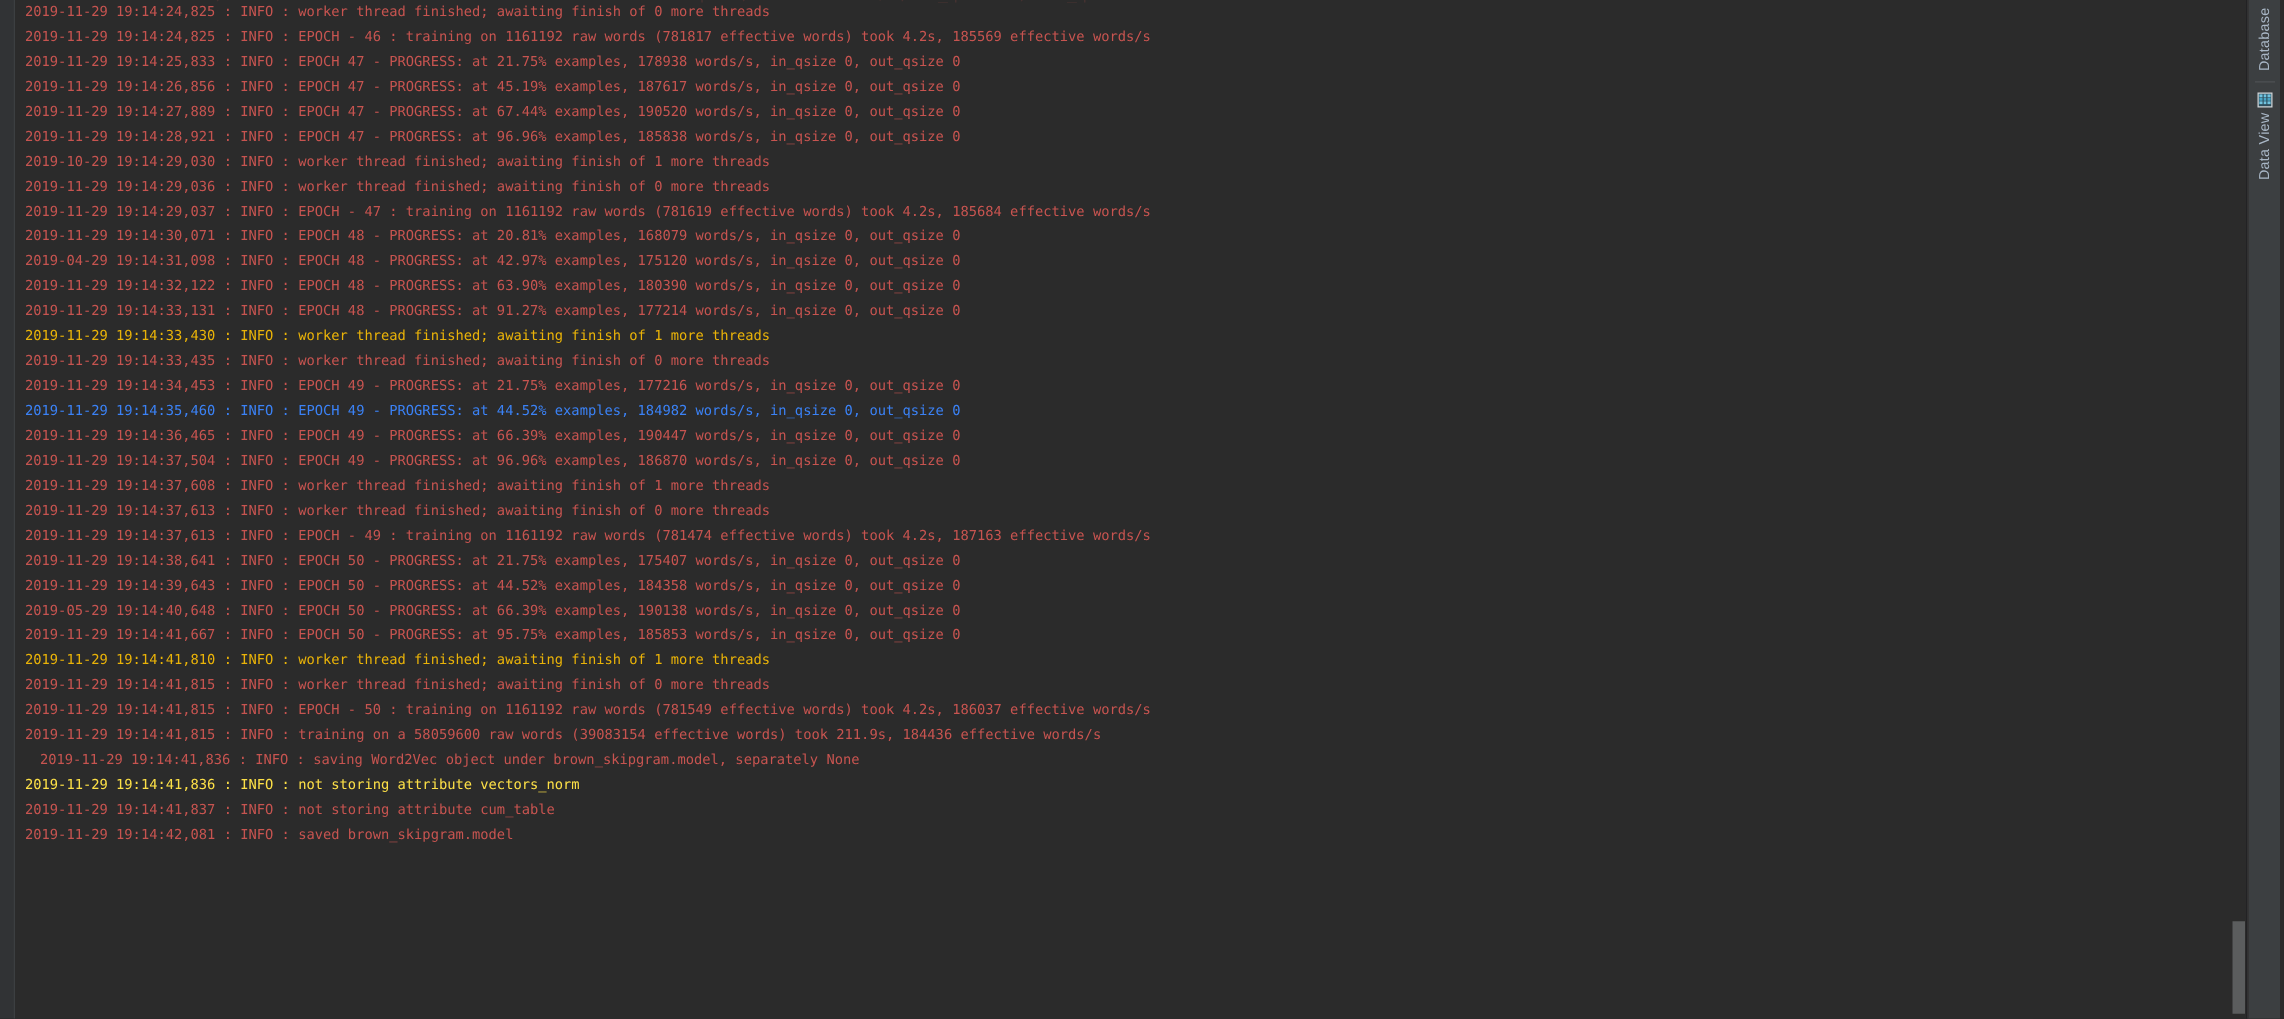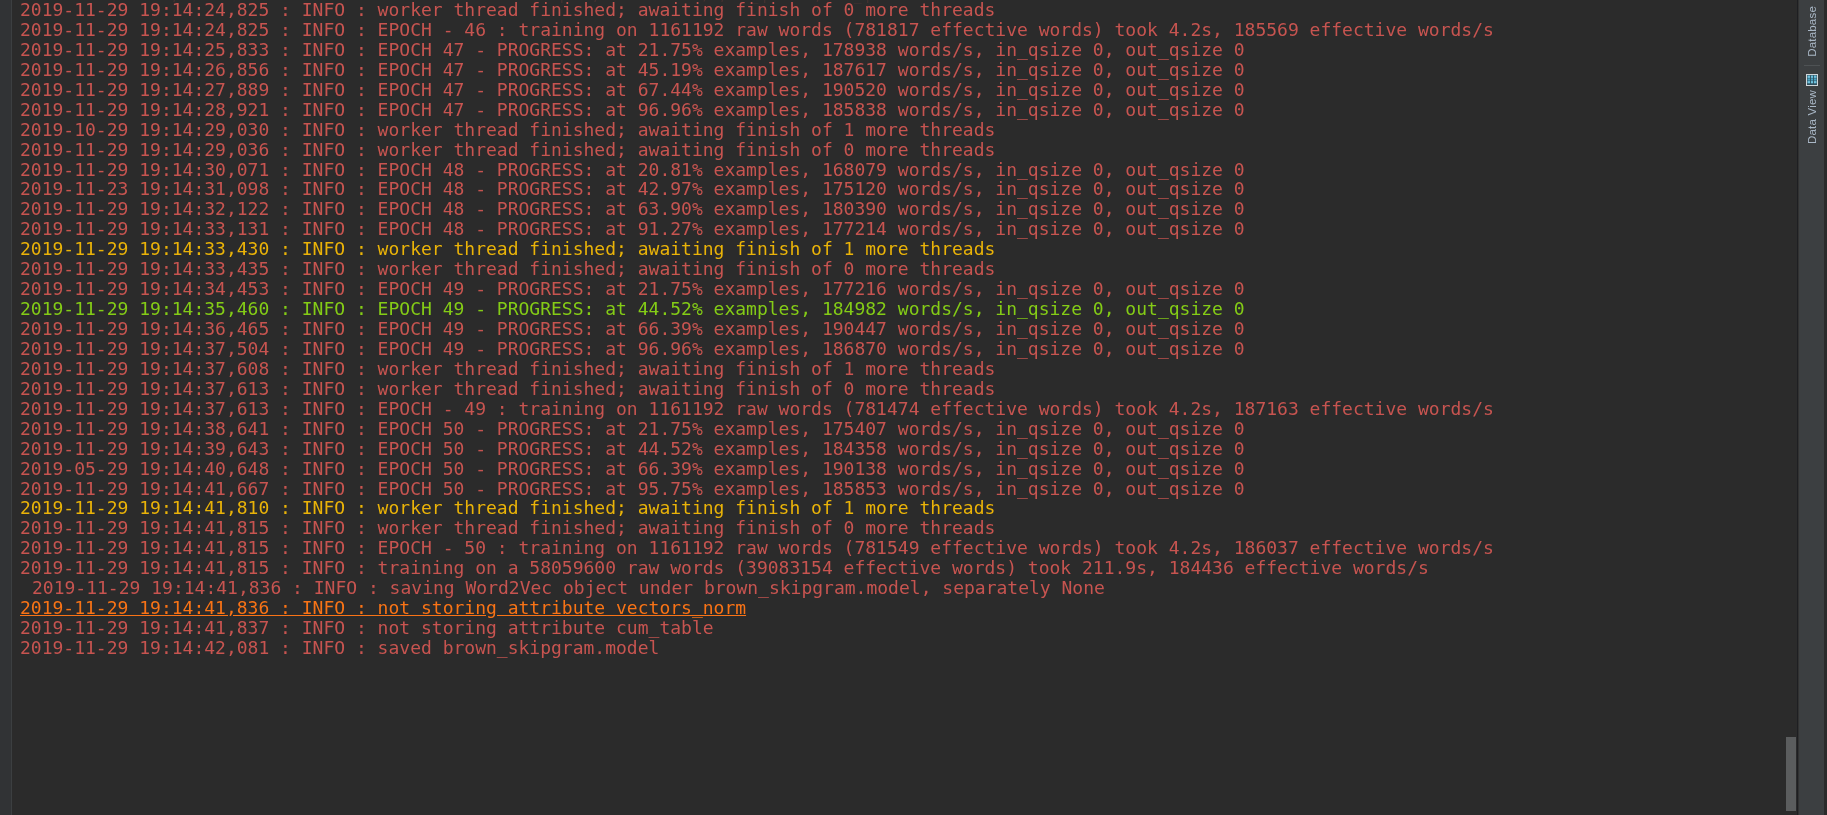--- a/index.html
+++ b/index.html
@@ -53,7 +53,7 @@
 
   .log-line {
     font-family: "DejaVu Sans Mono", "Liberation Mono", monospace;
-    font-size: 18px;
+    font-size: 11px;
     line-height: 19.95px;
     white-space: pre;
     color: #c75450;

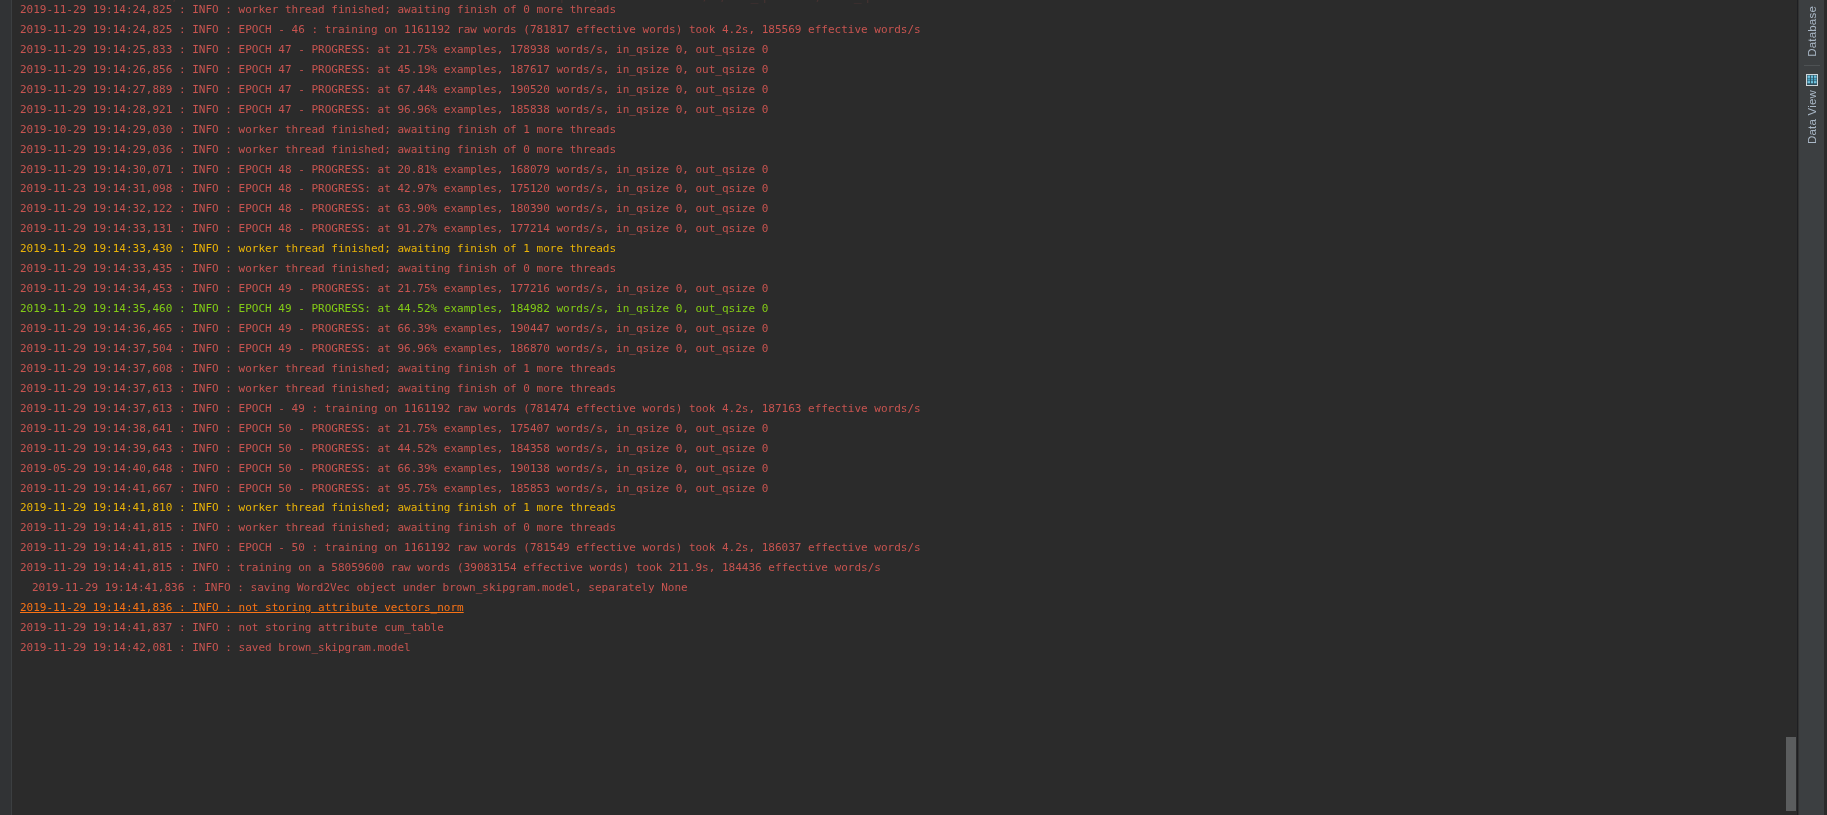--- a/index.html
+++ b/index.html
@@ -181,6 +181,7 @@
         <div class="log-line" style="color: rgb(199, 84, 80);">2019-11-29 19:14:28,921 : INFO : EPOCH 47 - PROGRESS: at 96.96% examples, 185838 words/s, in_qsize 0, out_qsize 0</div>
         <div class="log-line" style="color: rgb(199, 84, 80);">2019-10-29 19:14:29,030 : INFO : worker thread finished; awaiting finish of 1 more threads</div>
         <div class="log-line" style="color: rgb(199, 84, 80);">2019-11-29 19:14:29,036 : INFO : worker thread finished; awaiting finish of 0 more threads</div>
+        <div class="log-line" style="color: rgb(199, 84, 80);">2019-11-29 19:14:29,037 : INFO : EPOCH - 47 : training on 1161192 raw words (781619 effective words) took 4.2s, 185684 effective words/s</div>
         <div class="log-line" style="color: rgb(199, 84, 80);">2019-11-29 19:14:30,071 : INFO : EPOCH 48 - PROGRESS: at 20.81% examples, 168079 words/s, in_qsize 0, out_qsize 0</div>
         <div class="log-line" style="color: rgb(199, 84, 80);">2019-11-23 19:14:31,098 : INFO : EPOCH 48 - PROGRESS: at 42.97% examples, 175120 words/s, in_qsize 0, out_qsize 0</div>
         <div class="log-line" style="color: rgb(199, 84, 80);">2019-11-29 19:14:32,122 : INFO : EPOCH 48 - PROGRESS: at 63.90% examples, 180390 words/s, in_qsize 0, out_qsize 0</div>

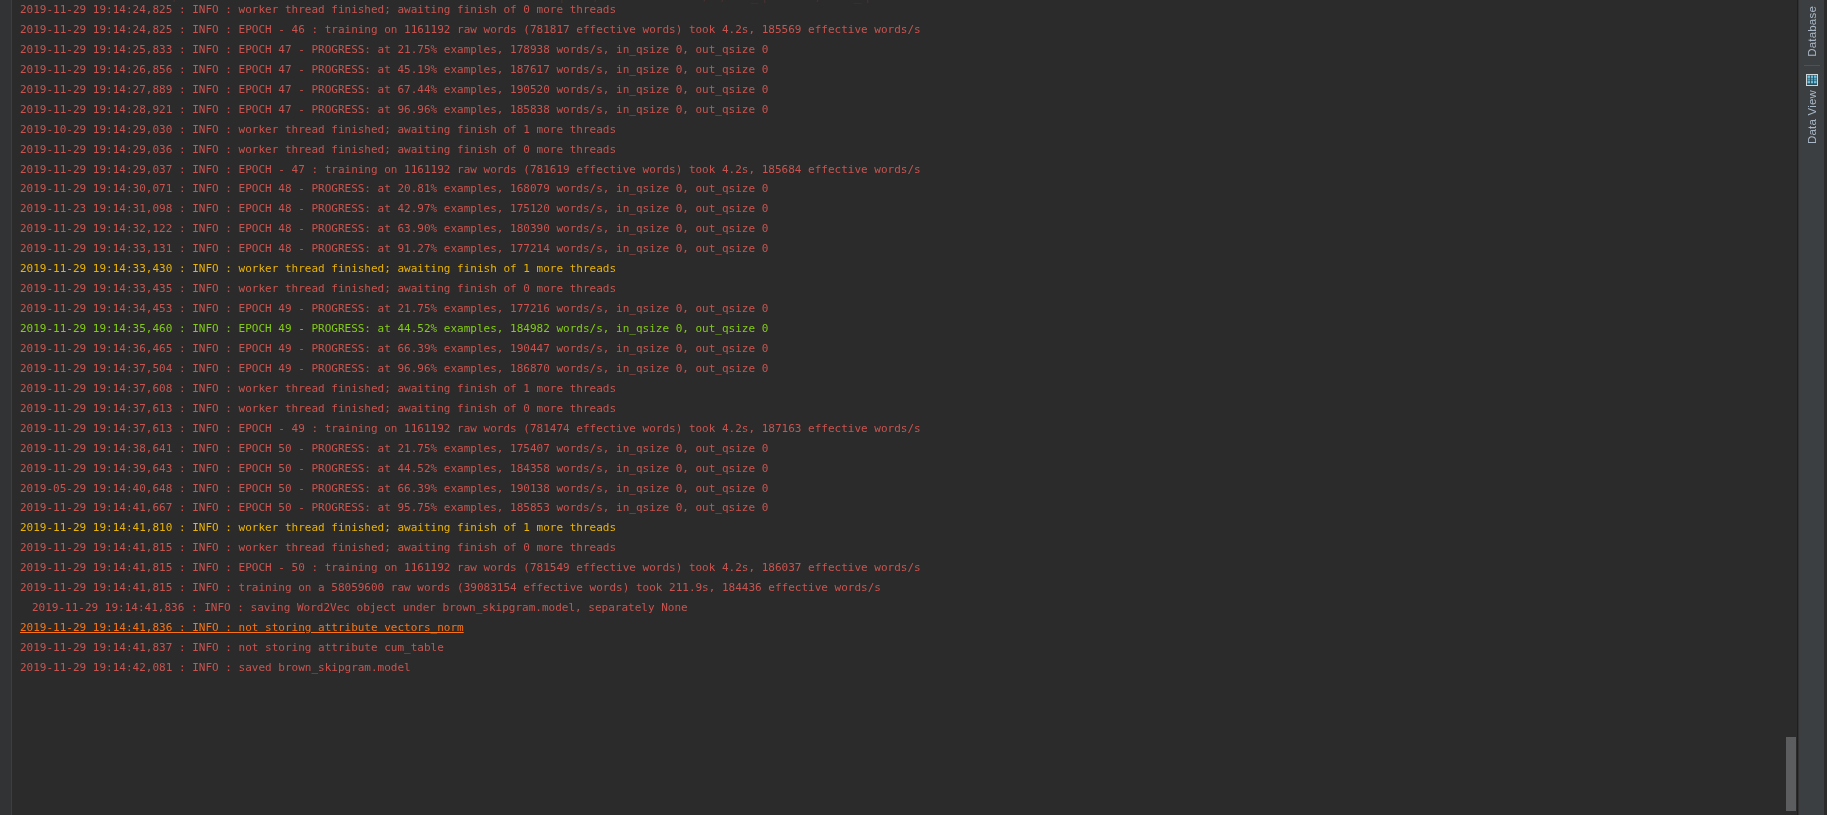--- a/index.html
+++ b/index.html
@@ -183,7 +183,7 @@
         <div class="log-line" style="color: rgb(199, 84, 80);">2019-11-29 19:14:29,036 : INFO : worker thread finished; awaiting finish of 0 more threads</div>
         <div class="log-line" style="color: rgb(199, 84, 80);">2019-11-29 19:14:29,037 : INFO : EPOCH - 47 : training on 1161192 raw words (781619 effective words) took 4.2s, 185684 effective words/s</div>
         <div class="log-line" style="color: rgb(199, 84, 80);">2019-11-29 19:14:30,071 : INFO : EPOCH 48 - PROGRESS: at 20.81% examples, 168079 words/s, in_qsize 0, out_qsize 0</div>
-        <div class="log-line" style="color: rgb(199, 84, 80);">2019-11-23 19:14:31,098 : INFO : EPOCH 48 - PROGRESS: at 42.97% examples, 175120 words/s, in_qsize 0, out_qsize 0</div>
+        <div class="log-line" style="color: rgb(199, 84, 80);">2019-04-29 19:14:31,098 : INFO : EPOCH 48 - PROGRESS: at 42.97% examples, 175120 words/s, in_qsize 0, out_qsize 0</div>
         <div class="log-line" style="color: rgb(199, 84, 80);">2019-11-29 19:14:32,122 : INFO : EPOCH 48 - PROGRESS: at 63.90% examples, 180390 words/s, in_qsize 0, out_qsize 0</div>
         <div class="log-line" style="color: rgb(199, 84, 80);">2019-11-29 19:14:33,131 : INFO : EPOCH 48 - PROGRESS: at 91.27% examples, 177214 words/s, in_qsize 0, out_qsize 0</div>
         <div class="log-line" style="color: #eab308;">2019-11-29 19:14:33,430 : INFO : worker thread finished; awaiting finish of 1 more threads</div>

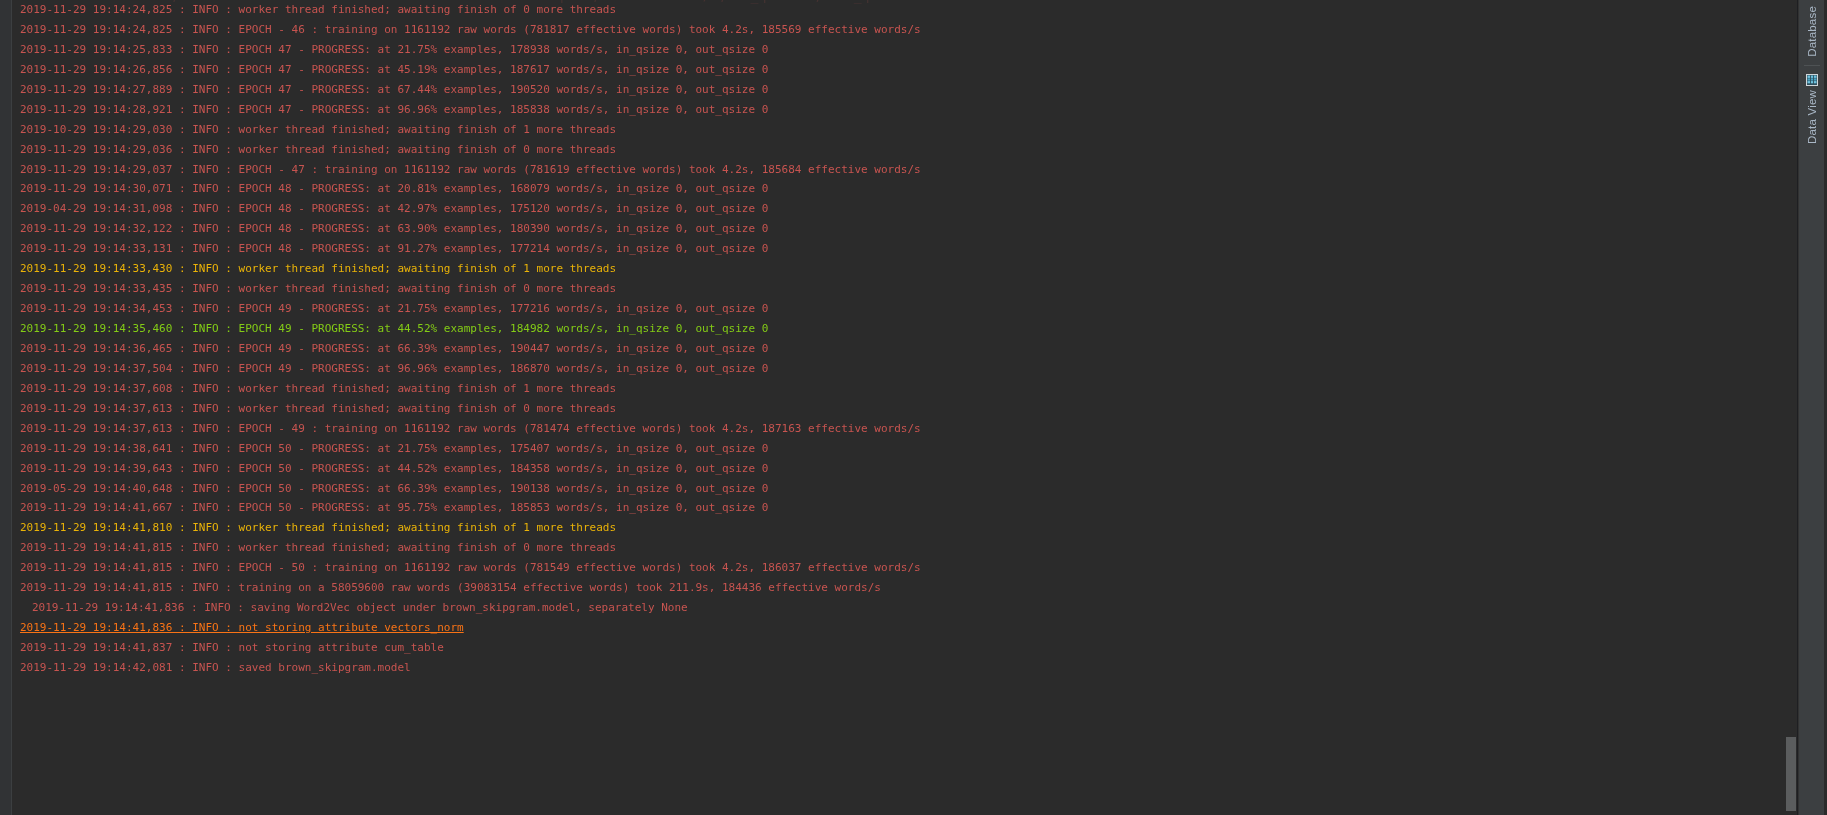--- a/index.html
+++ b/index.html
@@ -189,7 +189,7 @@
         <div class="log-line" style="color: #eab308;">2019-11-29 19:14:33,430 : INFO : worker thread finished; awaiting finish of 1 more threads</div>
         <div class="log-line" style="color: rgb(199, 84, 80);">2019-11-29 19:14:33,435 : INFO : worker thread finished; awaiting finish of 0 more threads</div>
         <div class="log-line" style="color: rgb(199, 84, 80);">2019-11-29 19:14:34,453 : INFO : EPOCH 49 - PROGRESS: at 21.75% examples, 177216 words/s, in_qsize 0, out_qsize 0</div>
-        <div class="log-line" style="color: #84cc16;">2019-11-29 19:14:35,460 : INFO : EPOCH 49 - PROGRESS: at 44.52% examples, 184982 words/s, in_qsize 0, out_qsize 0</div>
+        <div class="log-line" style="color: #3b82f6;">2019-11-29 19:14:35,460 : INFO : EPOCH 49 - PROGRESS: at 44.52% examples, 184982 words/s, in_qsize 0, out_qsize 0</div>
         <div class="log-line" style="color: rgb(199, 84, 80);">2019-11-29 19:14:36,465 : INFO : EPOCH 49 - PROGRESS: at 66.39% examples, 190447 words/s, in_qsize 0, out_qsize 0</div>
         <div class="log-line" style="color: rgb(199, 84, 80);">2019-11-29 19:14:37,504 : INFO : EPOCH 49 - PROGRESS: at 96.96% examples, 186870 words/s, in_qsize 0, out_qsize 0</div>
         <div class="log-line" style="color: rgb(199, 84, 80);">2019-11-29 19:14:37,608 : INFO : worker thread finished; awaiting finish of 1 more threads</div>

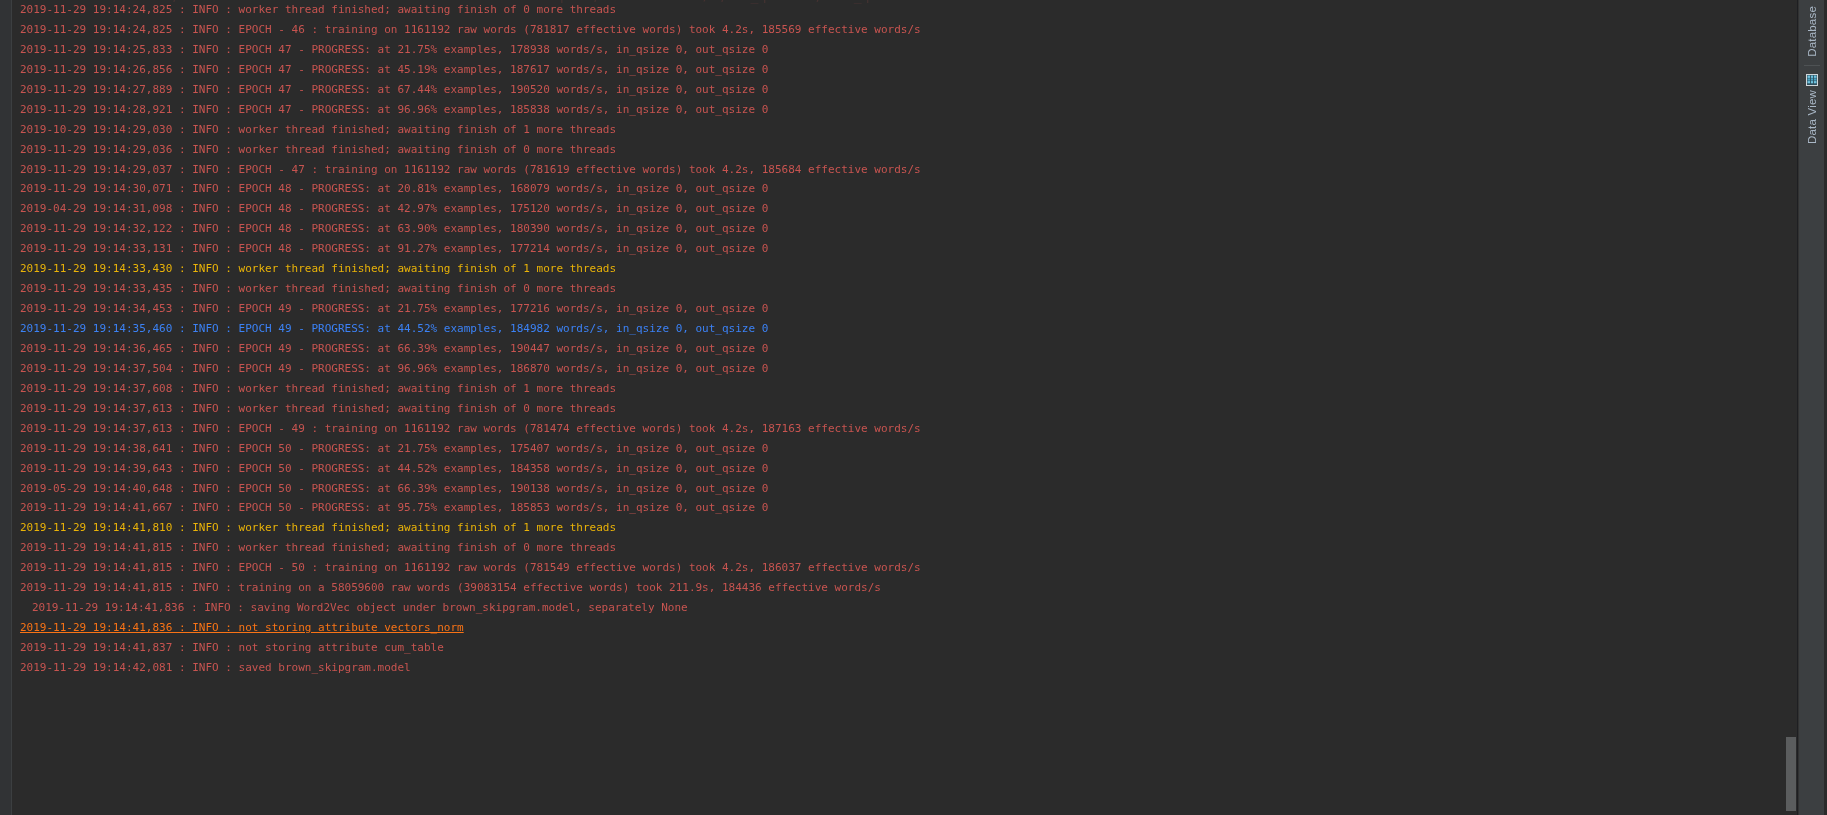--- a/index.html
+++ b/index.html
@@ -204,7 +204,7 @@
         <div class="log-line" style="color: rgb(199, 84, 80);">2019-11-29 19:14:41,815 : INFO : EPOCH - 50 : training on 1161192 raw words (781549 effective words) took 4.2s, 186037 effective words/s</div>
         <div class="log-line" style="color: rgb(199, 84, 80);">2019-11-29 19:14:41,815 : INFO : training on a 58059600 raw words (39083154 effective words) took 211.9s, 184436 effective words/s</div>
         <div class="log-line" style="color: rgb(199, 84, 80); margin-left: 12px;">2019-11-29 19:14:41,836 : INFO : saving Word2Vec object under brown_skipgram.model, separately None</div>
-        <div class="log-line" style="color: #f97316; text-decoration: underline;">2019-11-29 19:14:41,836 : INFO : not storing attribute vectors_norm</div>
+        <div class="log-line" style="color: #fde047;">2019-11-29 19:14:41,836 : INFO : not storing attribute vectors_norm</div>
         <div class="log-line" style="color: rgb(199, 84, 80);">2019-11-29 19:14:41,837 : INFO : not storing attribute cum_table</div>
         <div class="log-line" style="color: rgb(199, 84, 80);">2019-11-29 19:14:42,081 : INFO : saved brown_skipgram.model</div>
       </div>

